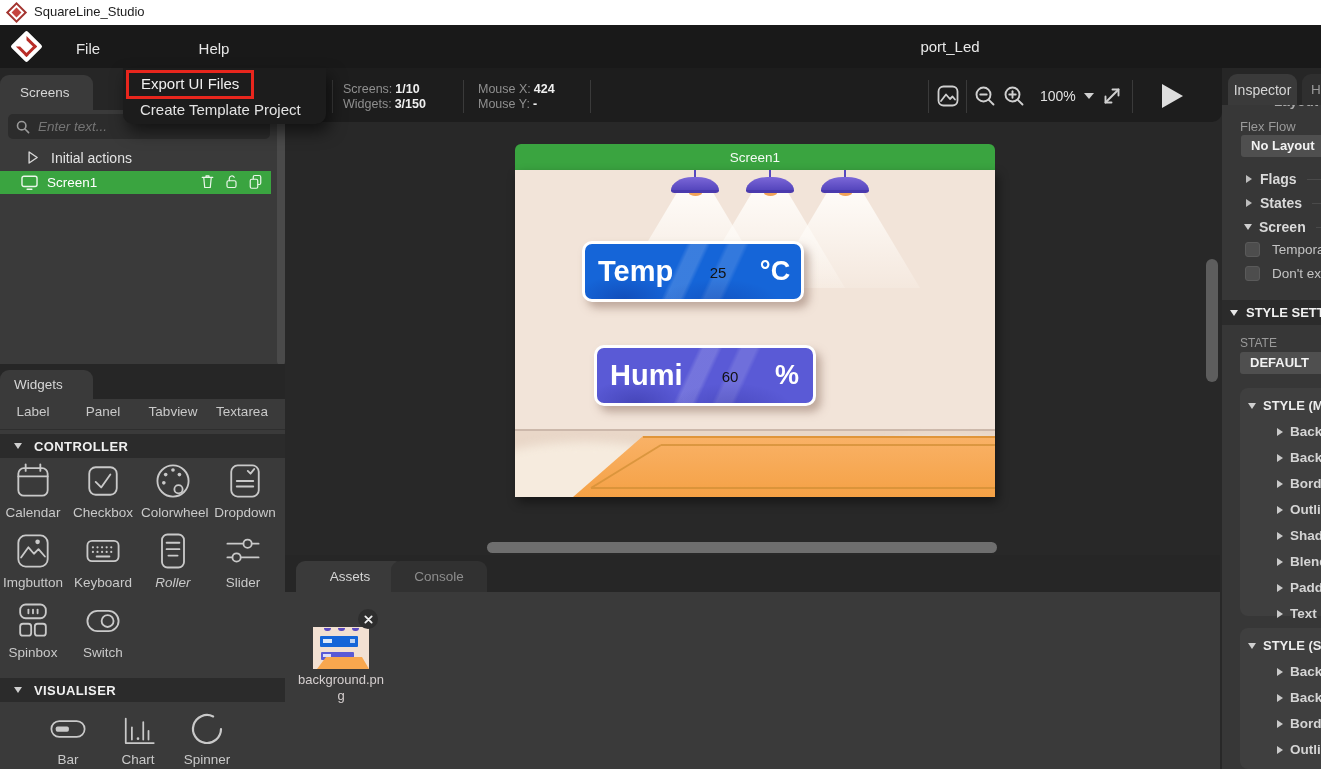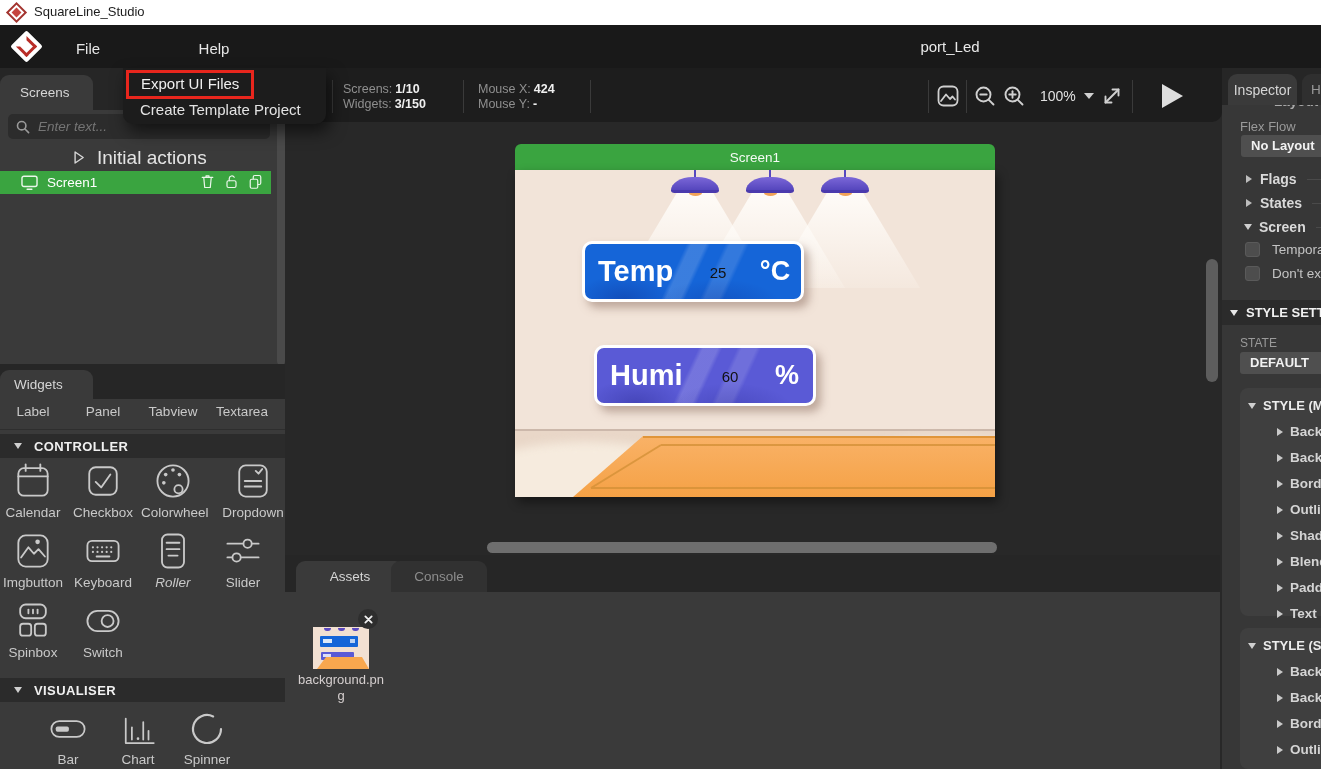--- a/index.html
+++ b/index.html
@@ -32,7 +32,7 @@
   .searchbox{left:8px;top:114px;width:262px;height:25px;background:#2c2c2c;border-radius:5px;display:flex;align-items:center;}
   .searchbox svg{margin:0 6px 0 8px;}
   .searchbox input{background:transparent;border:none;outline:none;color:#9a9a9a;font-style:italic;font-size:13.5px;width:200px;font-family:"Liberation Sans",sans-serif;}
-  .row-initial{left:0;top:146px;width:271px;height:23px;display:flex;align-items:center;color:#e3e3e3;font-size:19px;margin-left:46px;}
+  .row-initial{left:0;top:146px;width:271px;height:23px;display:flex;align-items:center;color:#e3e3e3;font-size:14px;}
   .row-screen{left:0;top:171px;width:271px;height:23px;background:var(--accent-green,#3aa440);display:flex;align-items:center;color:#fff;font-size:13.5px;}
   .row-actions{position:absolute;right:8px;top:2px;display:flex;gap:9px;}
   .scrolltrack-v{left:277px;top:112px;width:8px;height:253px;background:#4a4a4a;border-radius:4px;}

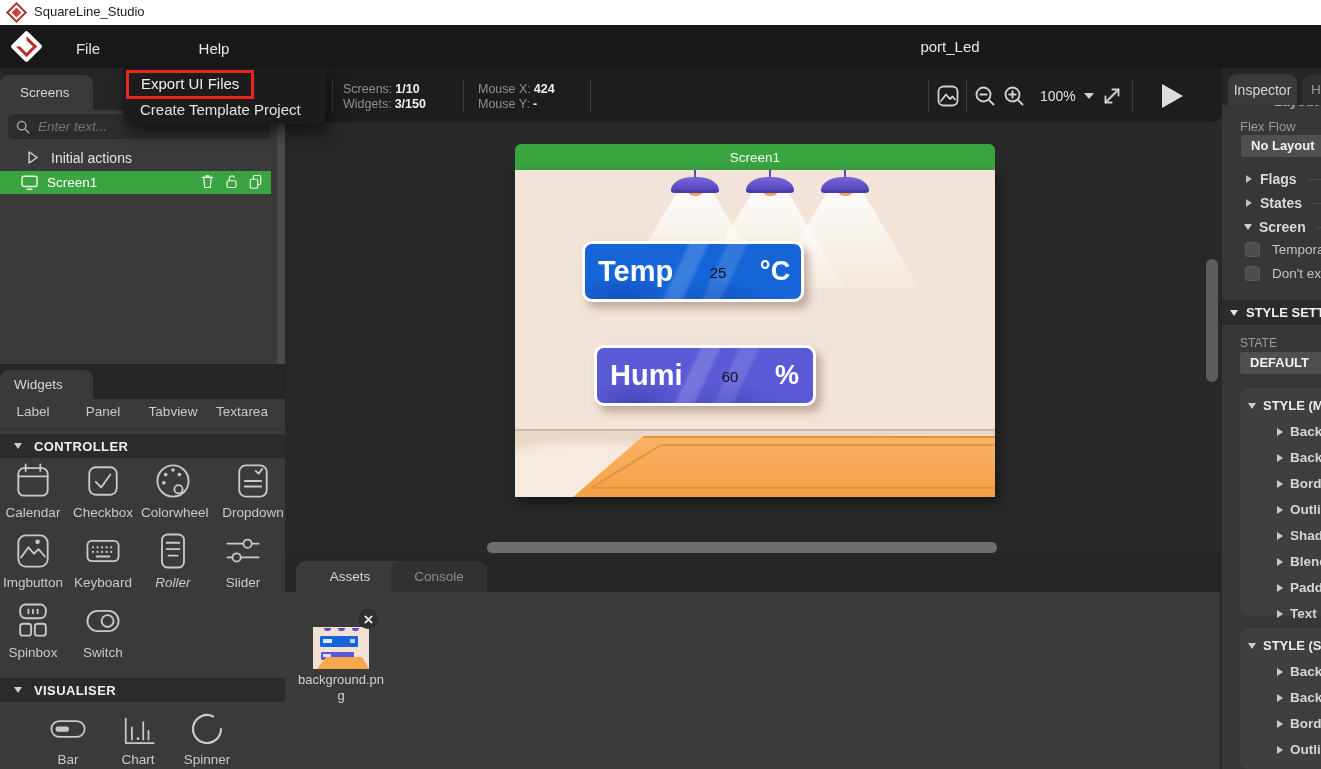--- a/index.html
+++ b/index.html
@@ -228,7 +228,7 @@
     </svg>
     <div class="wlabel">Colorwheel</div>
   </div>
-  <div class="abs widget-cell" style="left:221px;top:459px;">
+  <div class="abs widget-cell" style="left:213px;top:459px;">
     <svg class="wicon" width="44" height="44" viewBox="0 0 48 48">
       <rect x="9" y="7" width="30" height="34" rx="7"></rect>
         <polyline points="27,13 30,16 34,11"></polyline>

